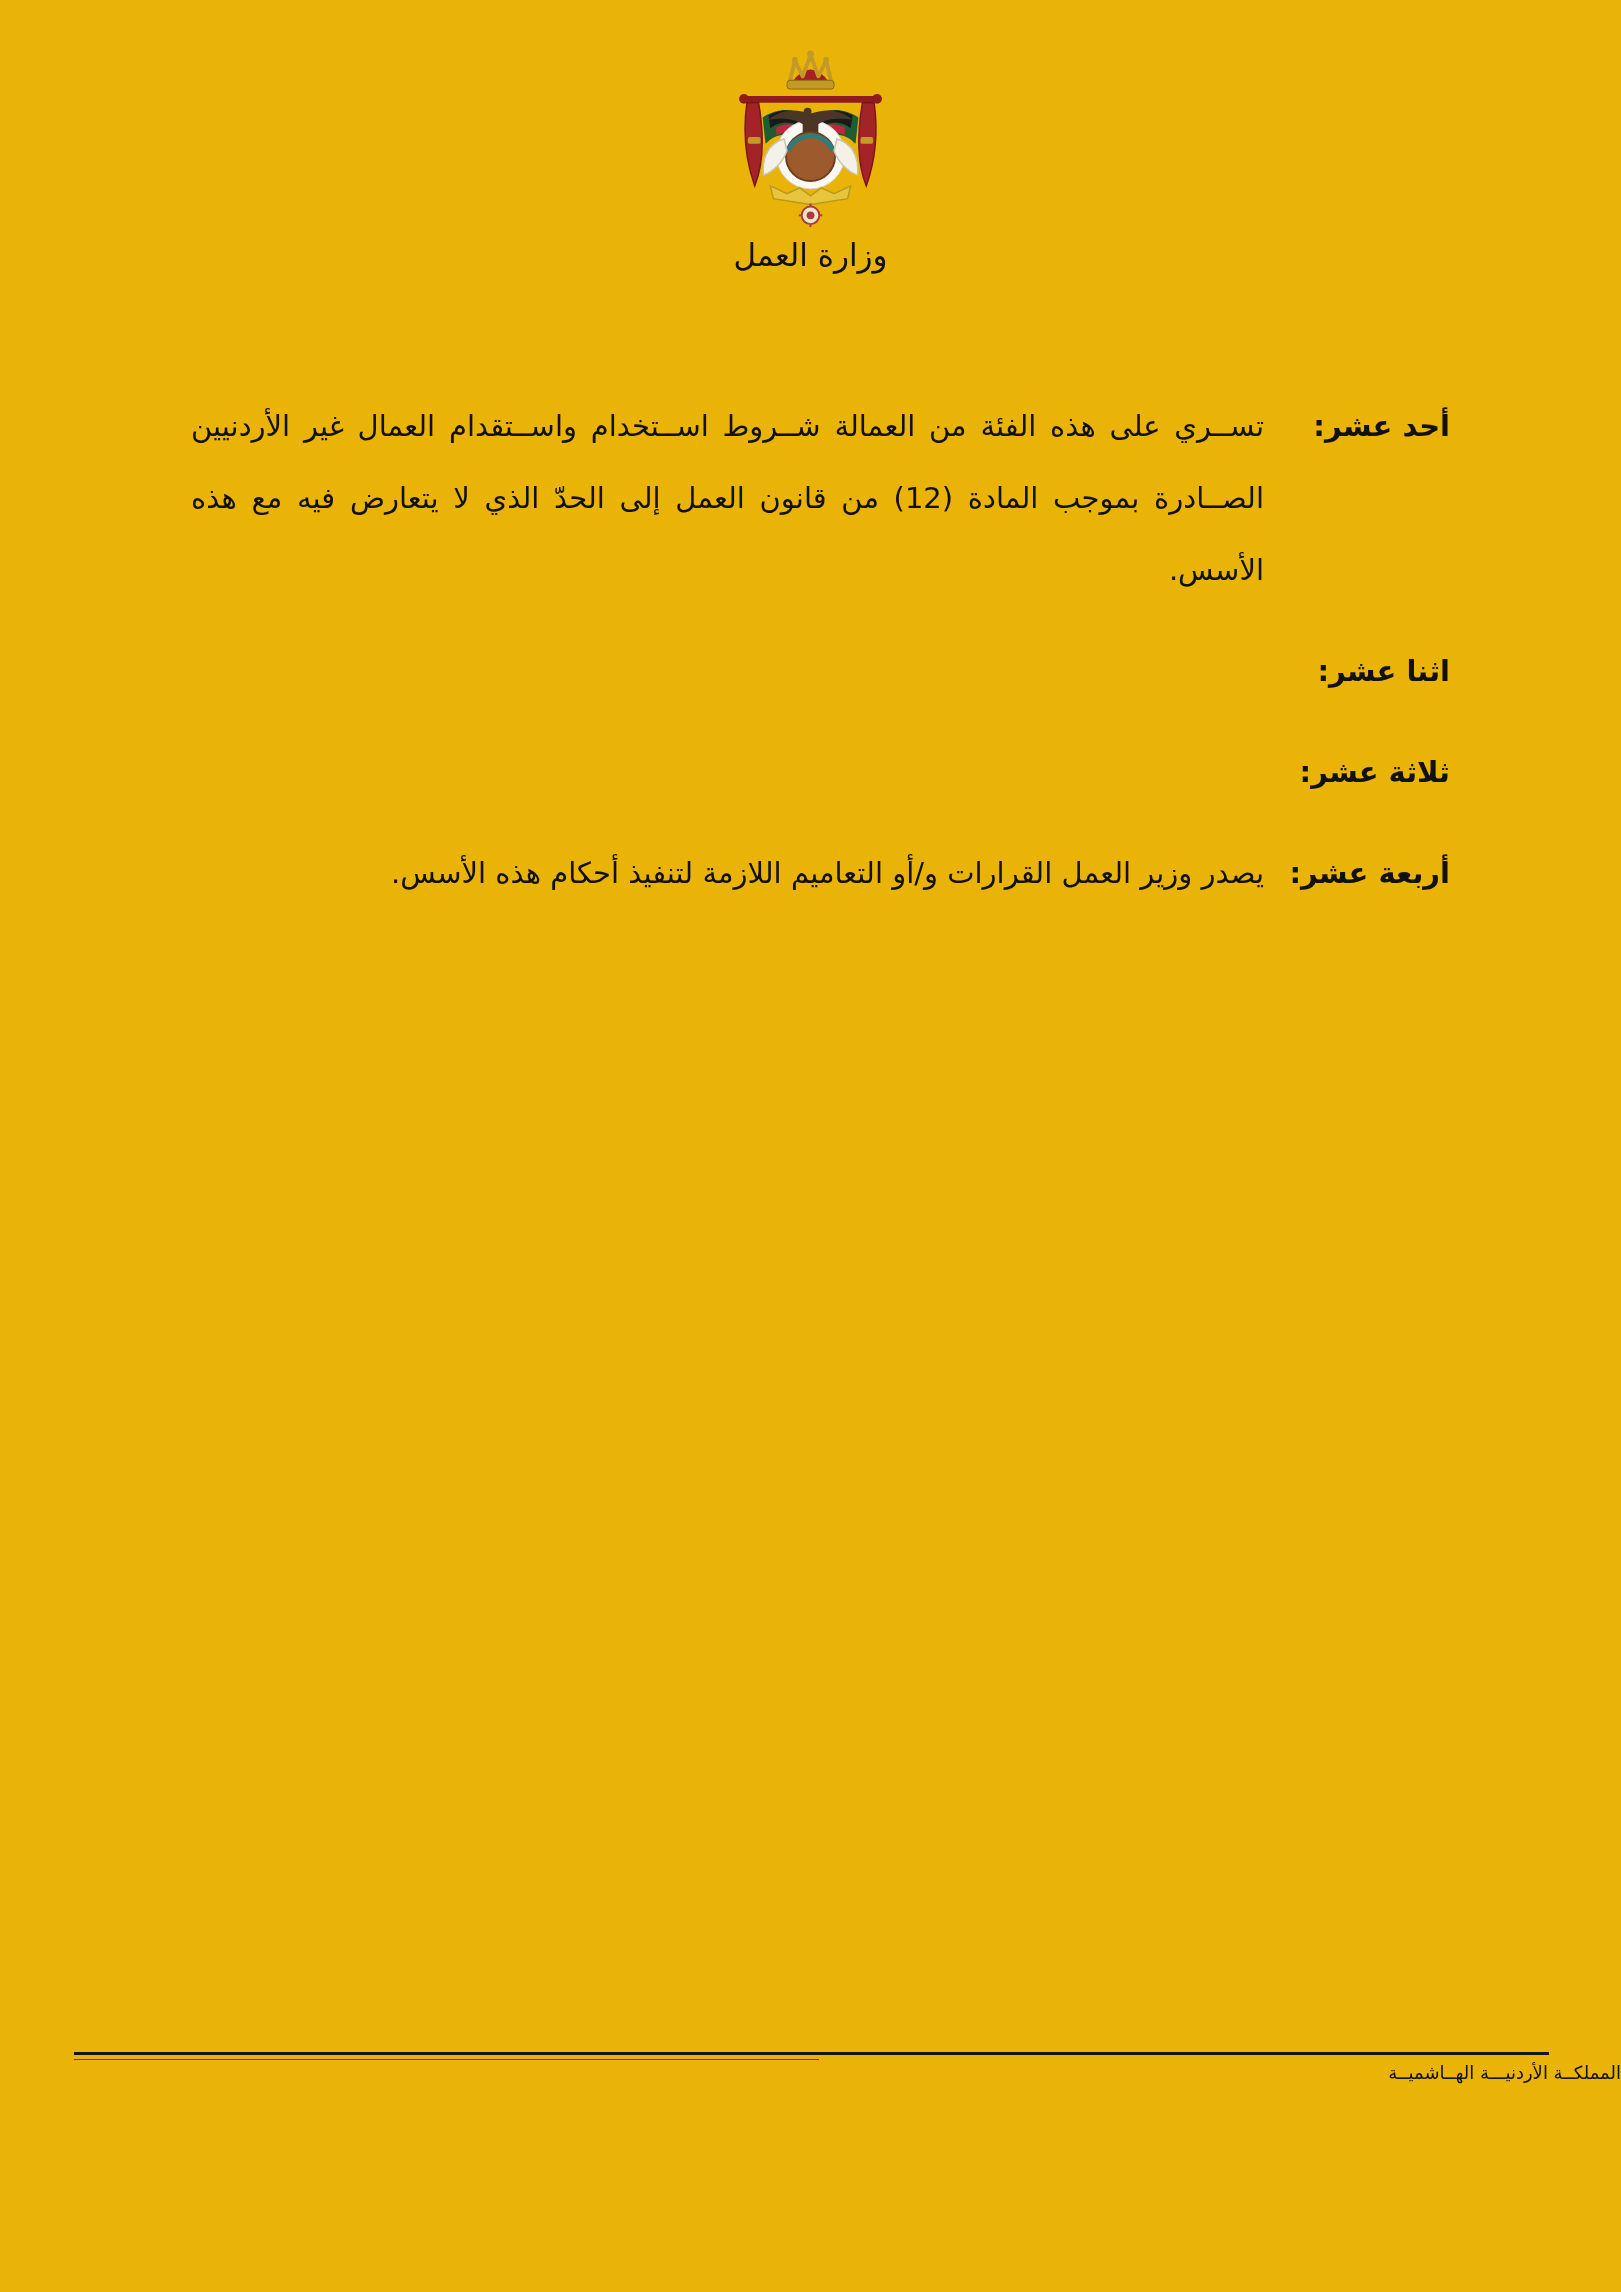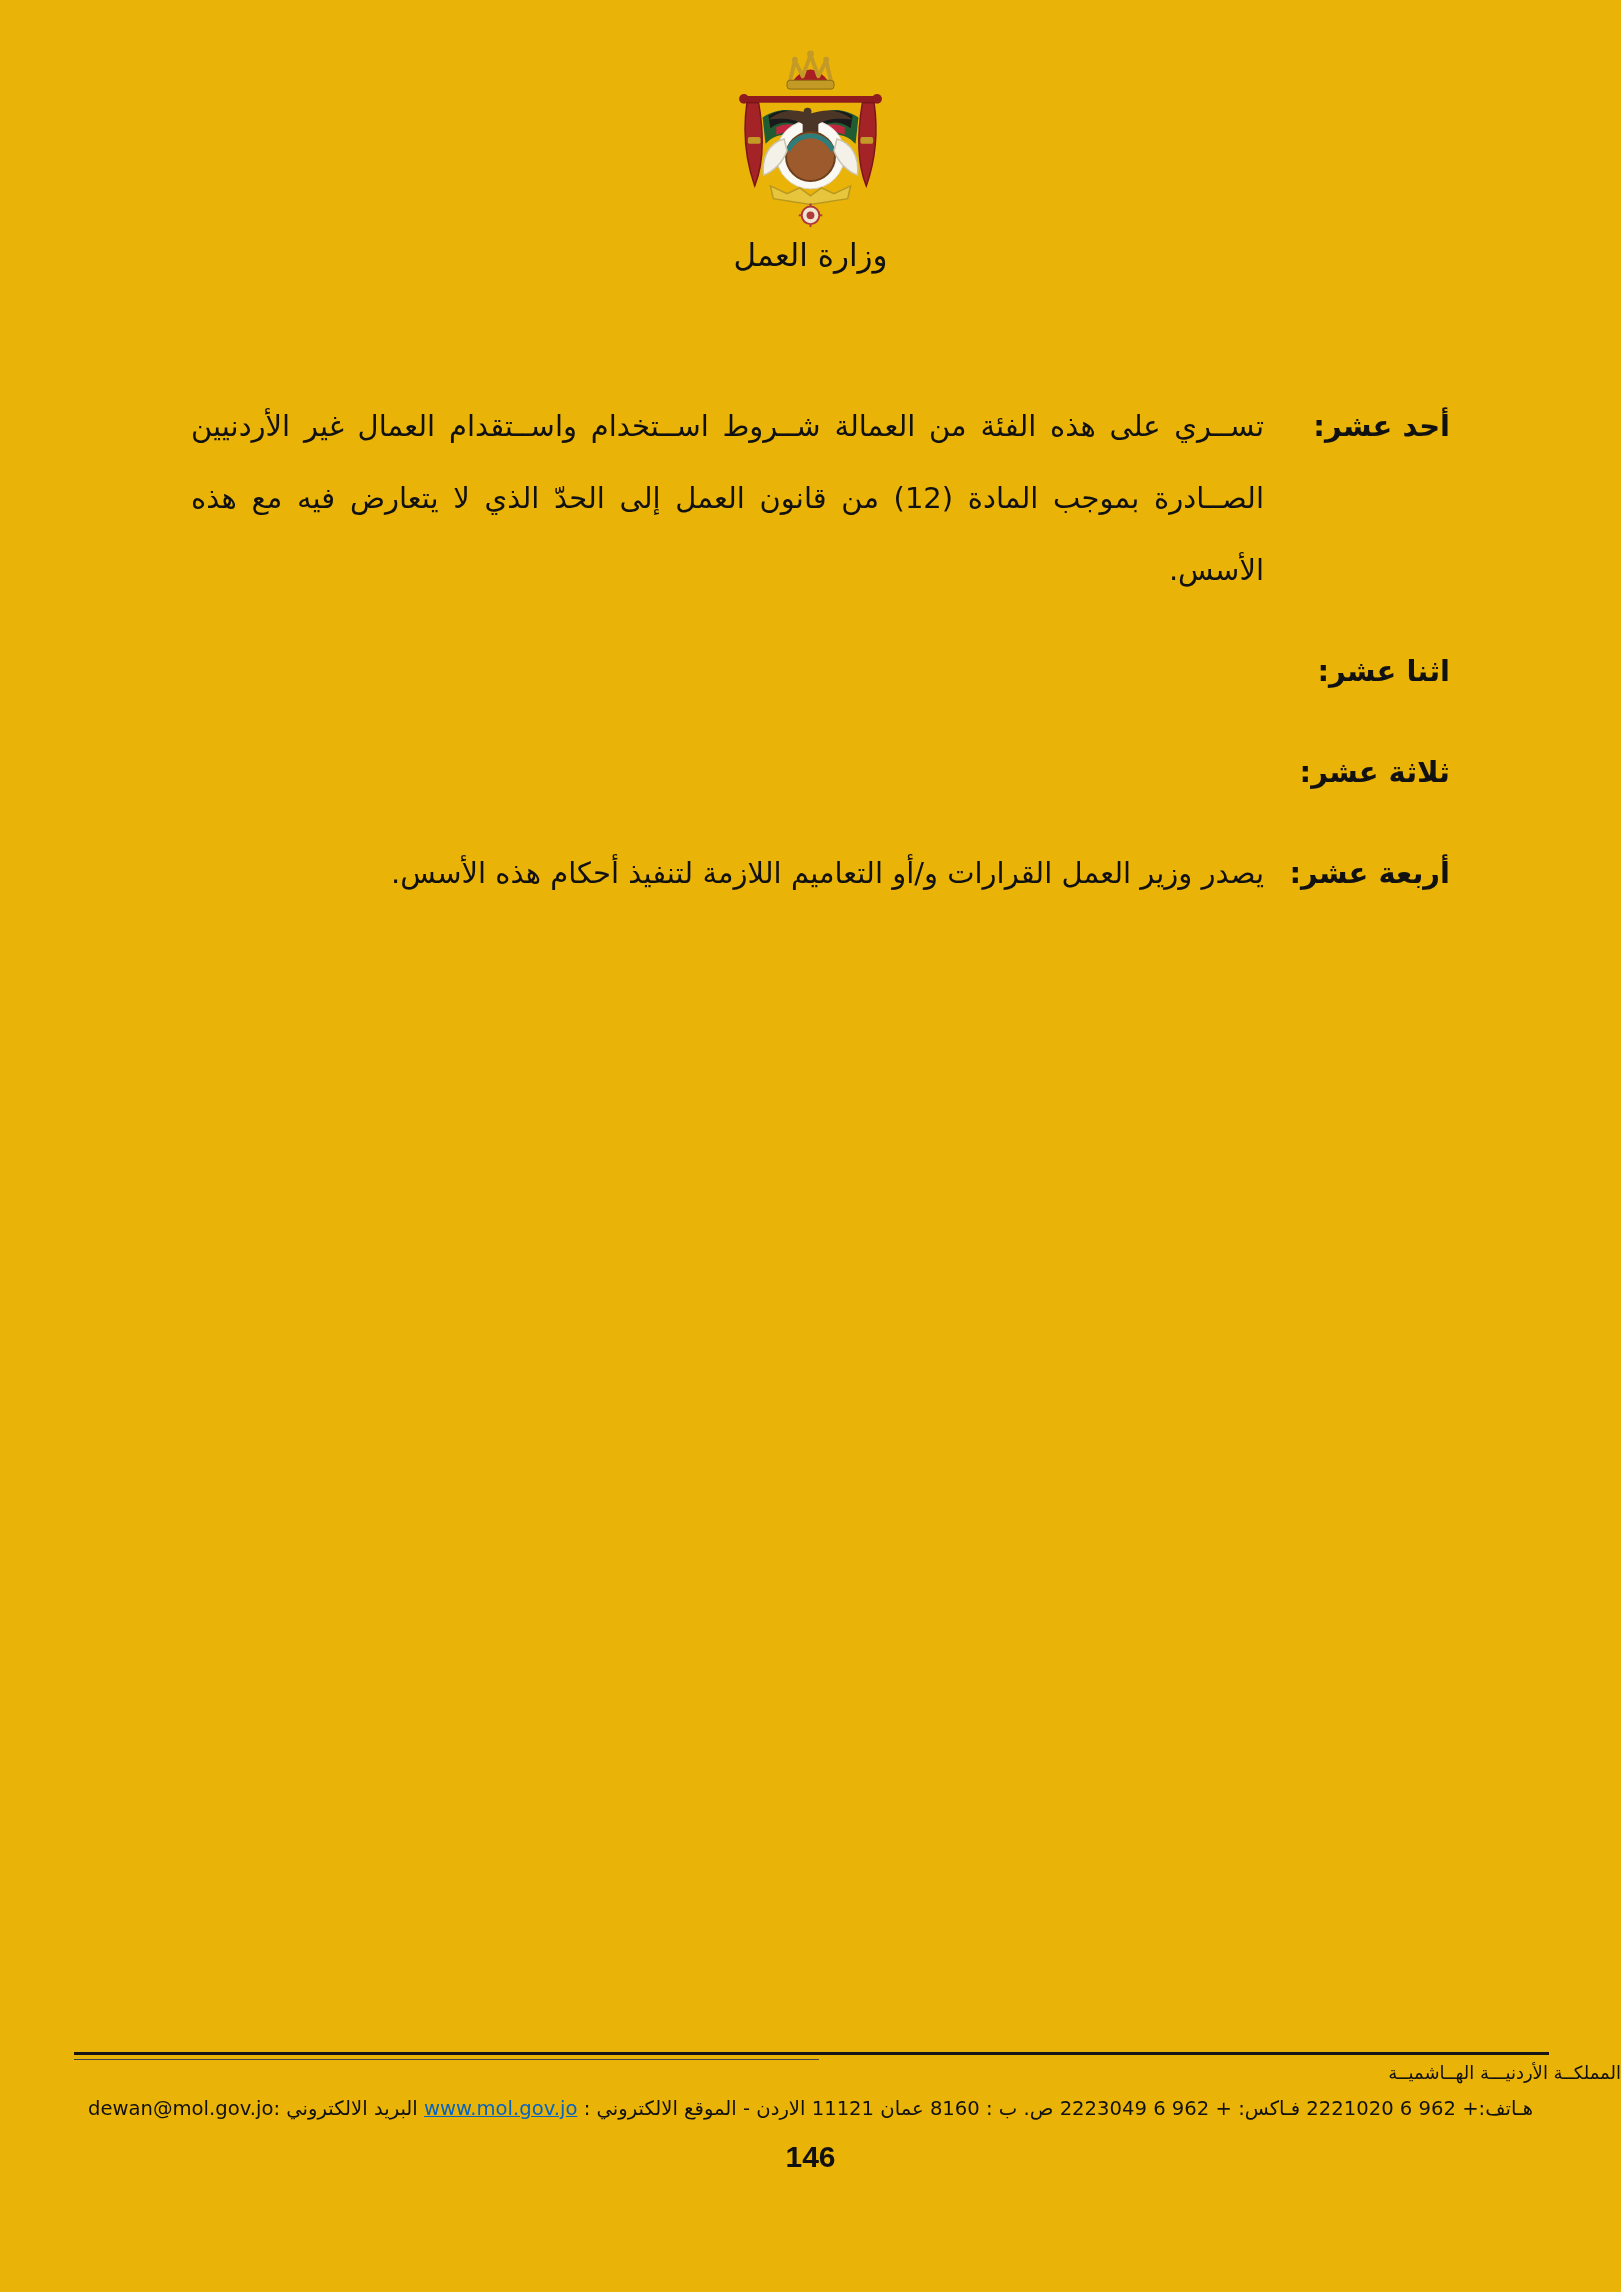--- a/index.html
+++ b/index.html
@@ -194,7 +194,6 @@
 
   <div class="kingdom">المملكــة الأردنيـــة الهــاشميــة</div>
 
-  <div class="contact"><span>هـاتف:+ 962 6 2221020   فـاكس: + 962 6 2223049 ص. ب : 8160 عمان 11121 الاردن - الموقع الالكتروني : </span><a class="site-link">www.mol.gov.jo</a><span> البريد الالكتروني :</span><span>dewan@mol.gov.jo</span></div>
 
   <div class="page-number">146</div>
 

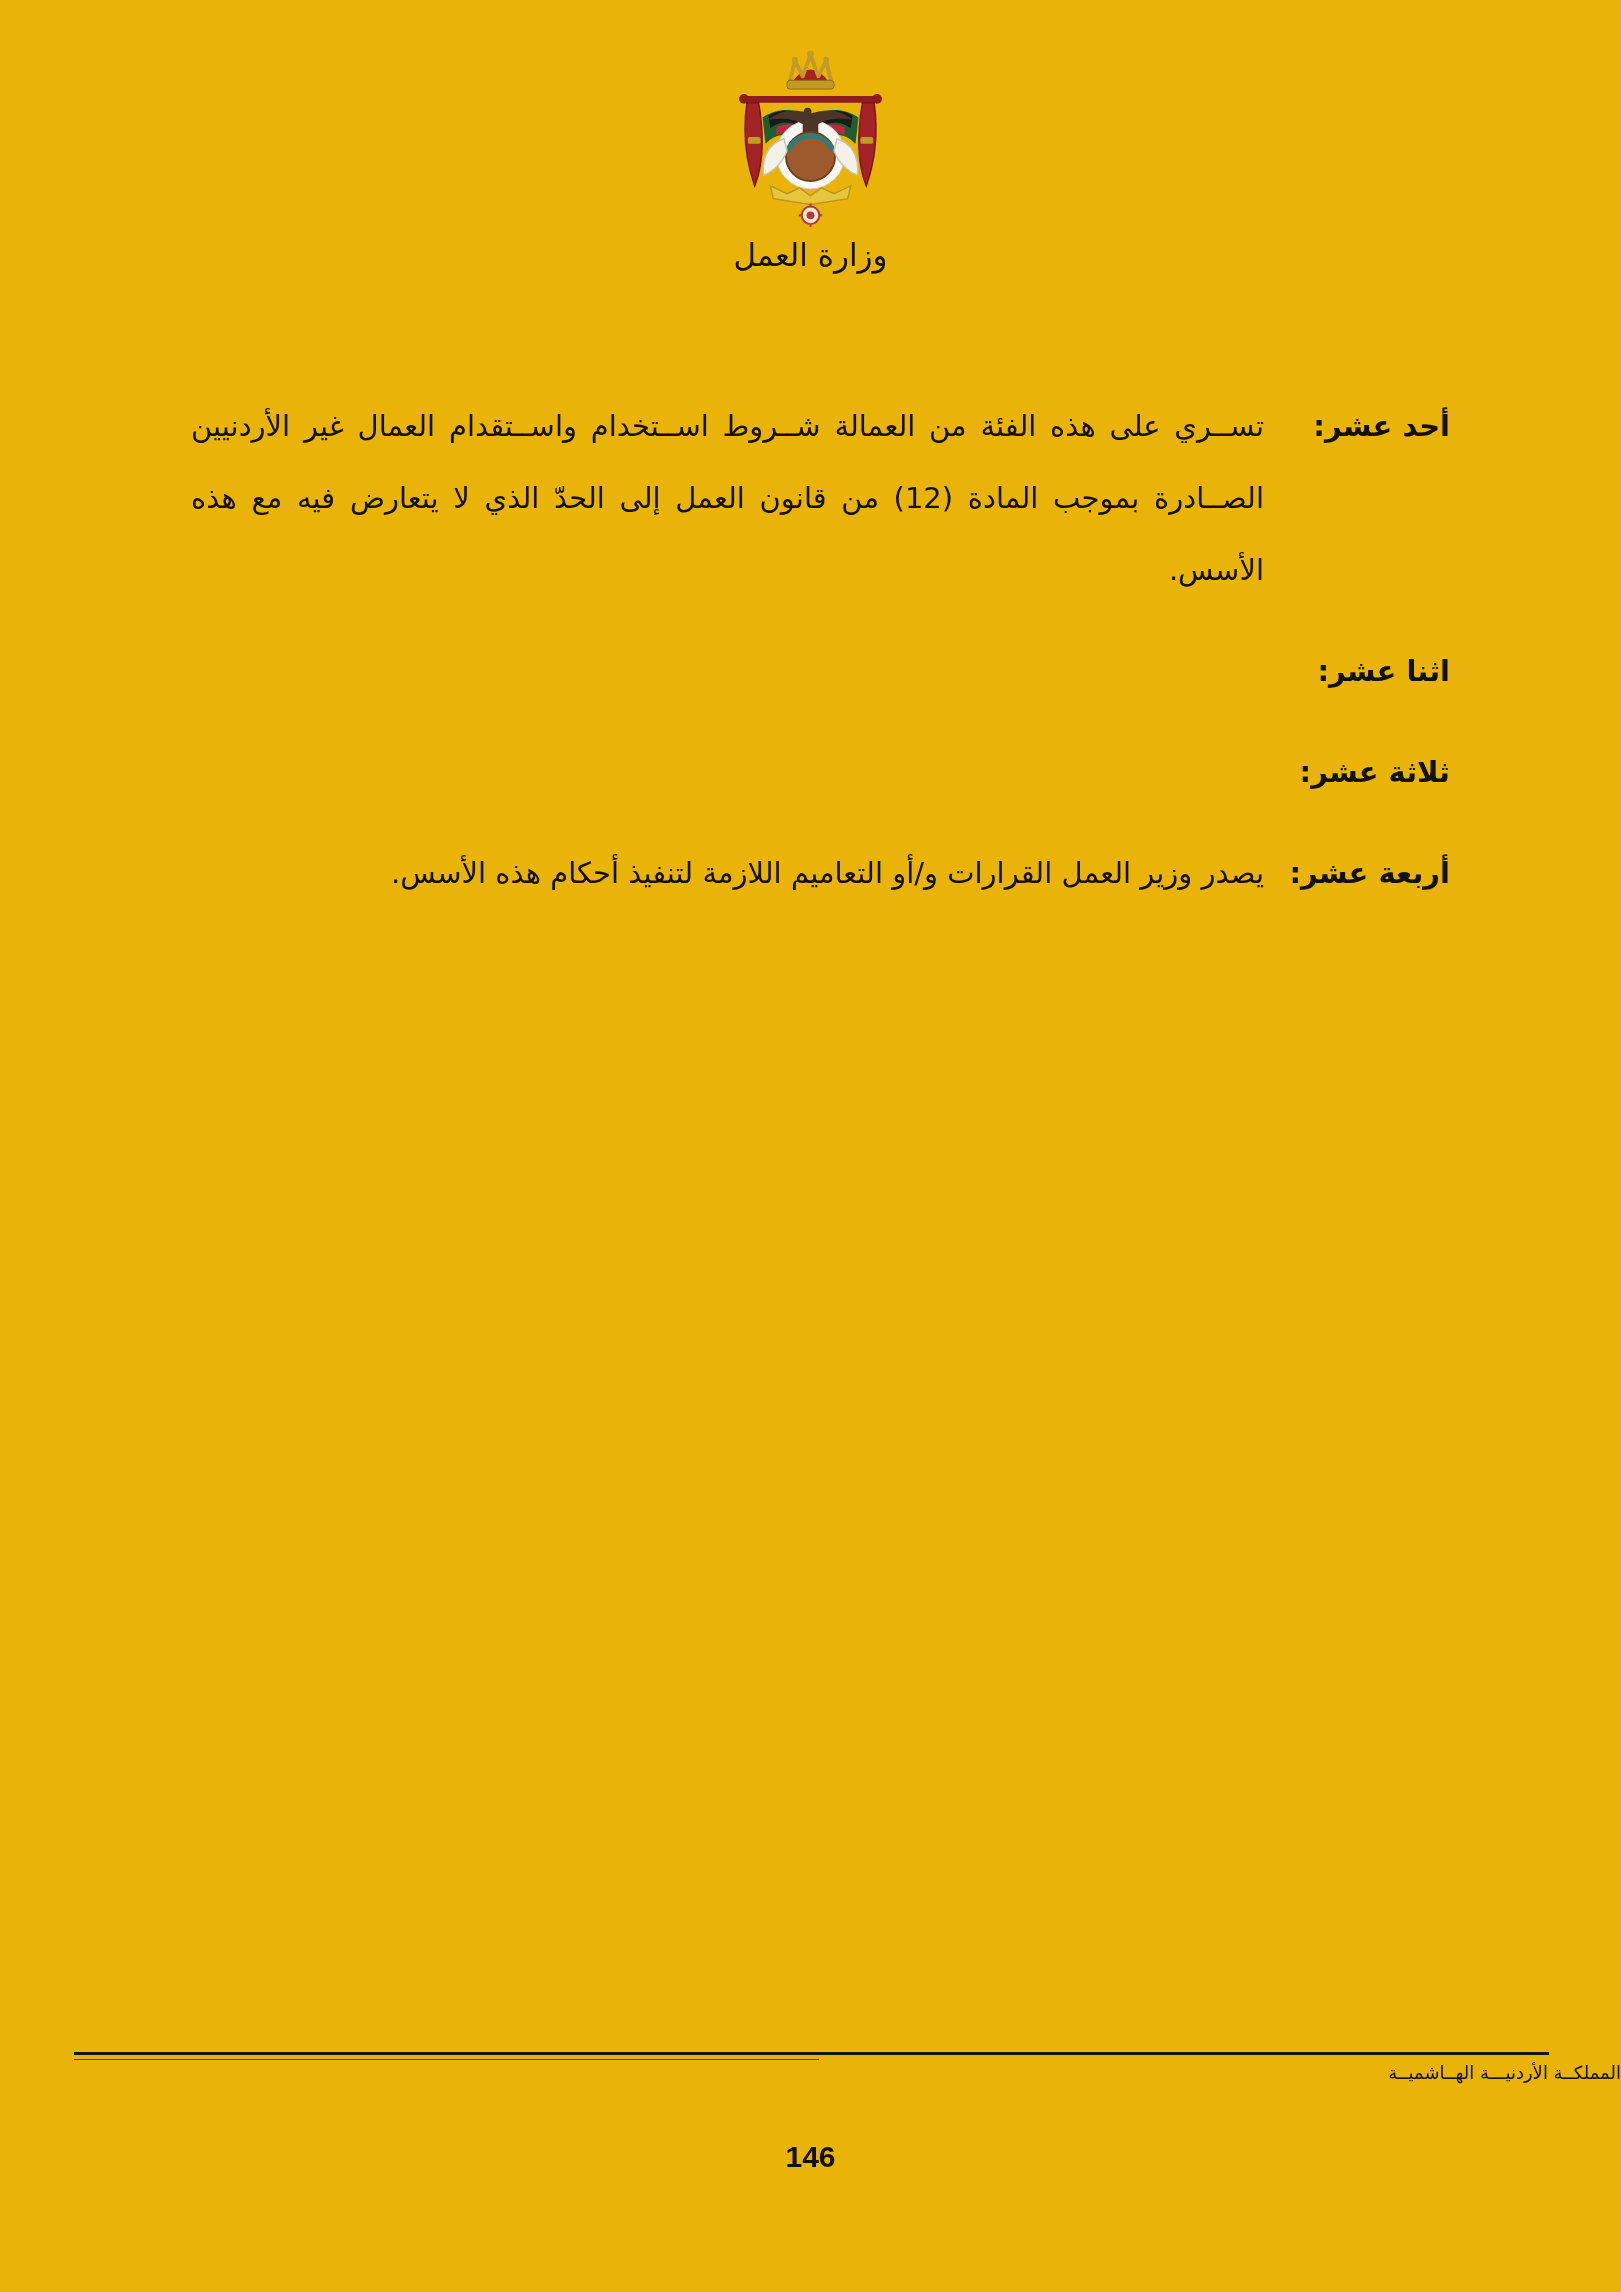--- a/index.html
+++ b/index.html
@@ -195,7 +195,6 @@
   <div class="kingdom">المملكــة الأردنيـــة الهــاشميــة</div>
 
 
-  <div class="page-number">146</div>
 
 </div>
 

